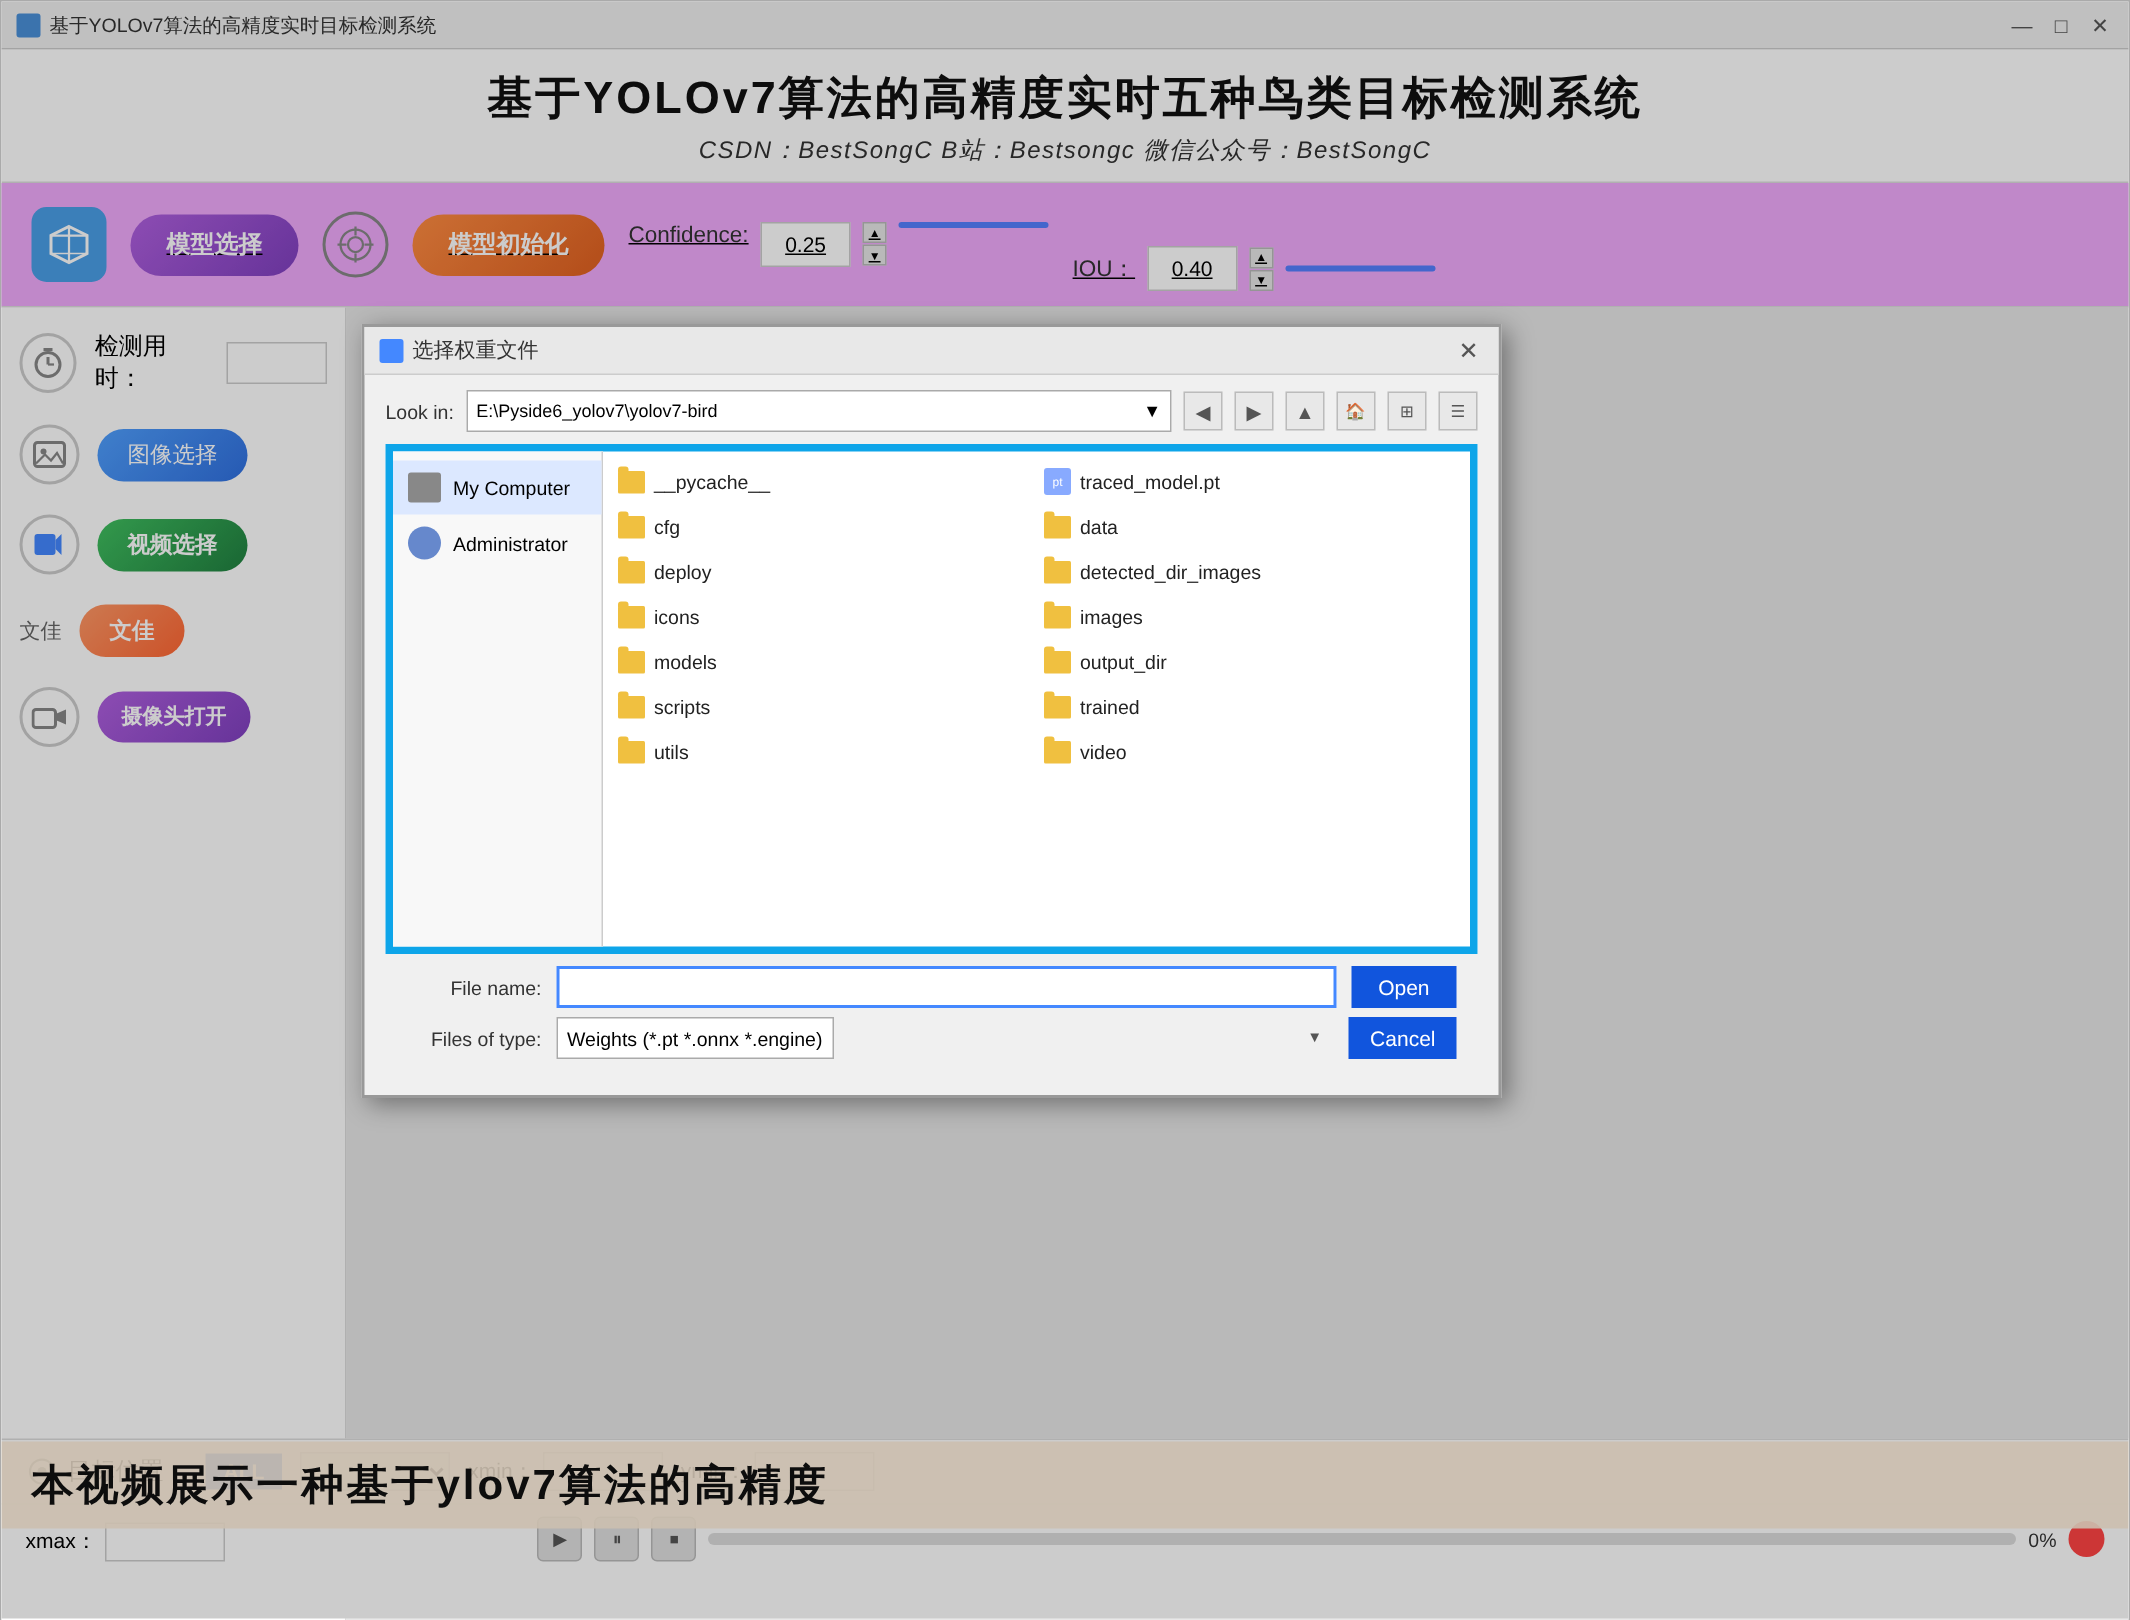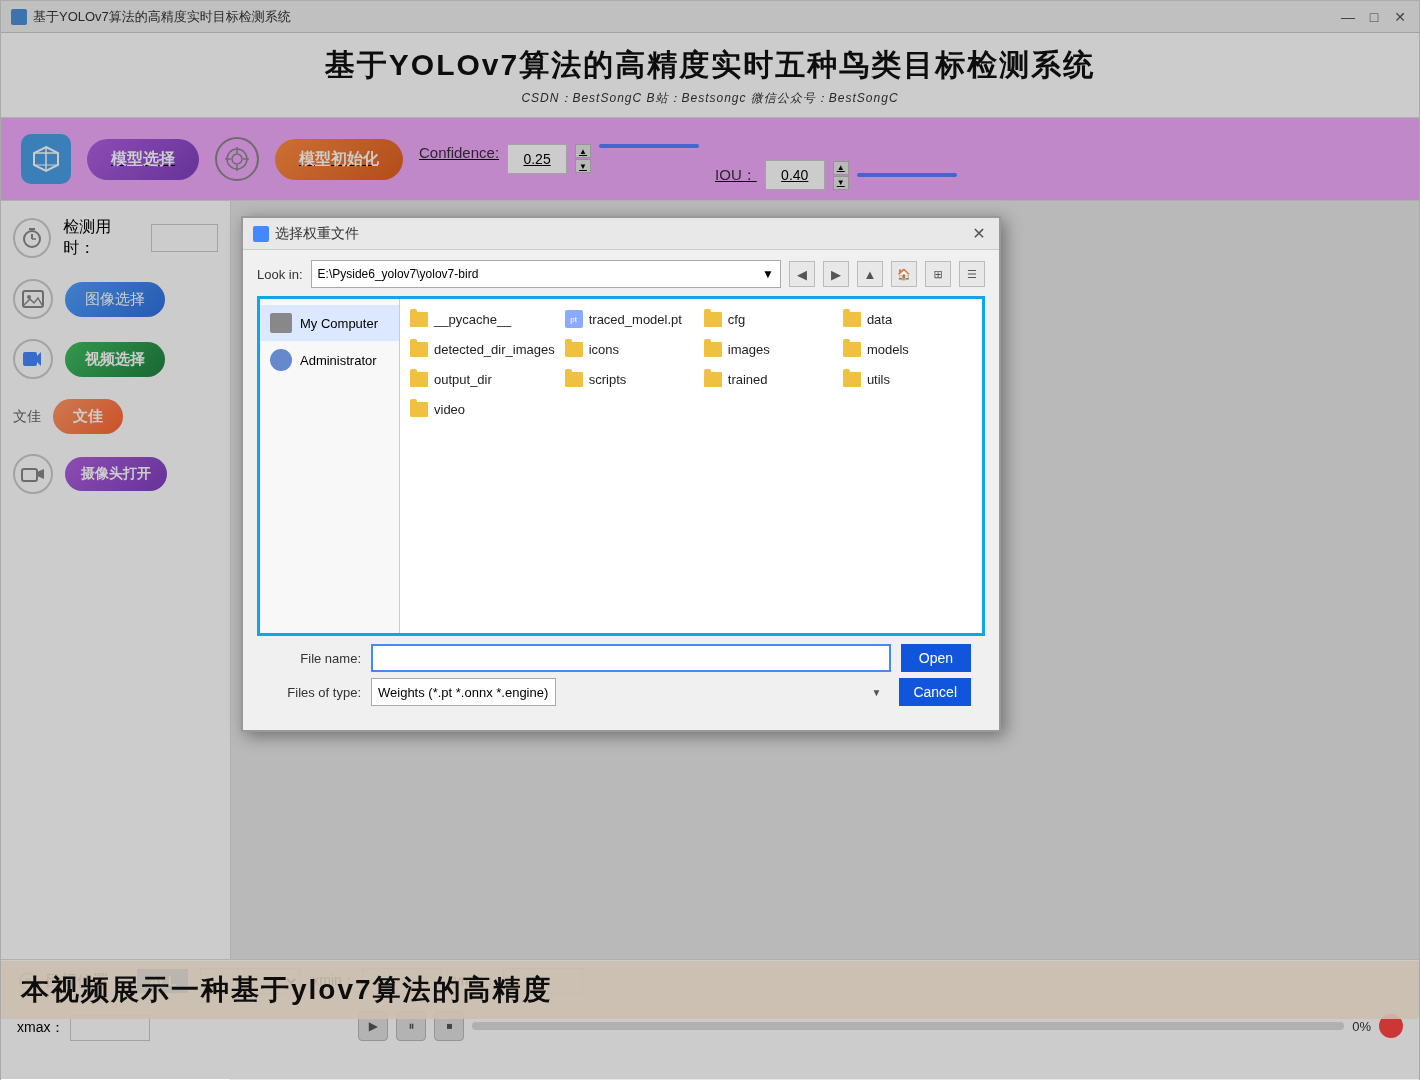--- a/index.html
+++ b/index.html
@@ -75,7 +75,7 @@
       letter-spacing: 2px;
     }
     .app-subtitle {
-      font-size: 12px;
+      font-size: 16px;
       color: #333;
       font-style: italic;
       margin-top: 4px;

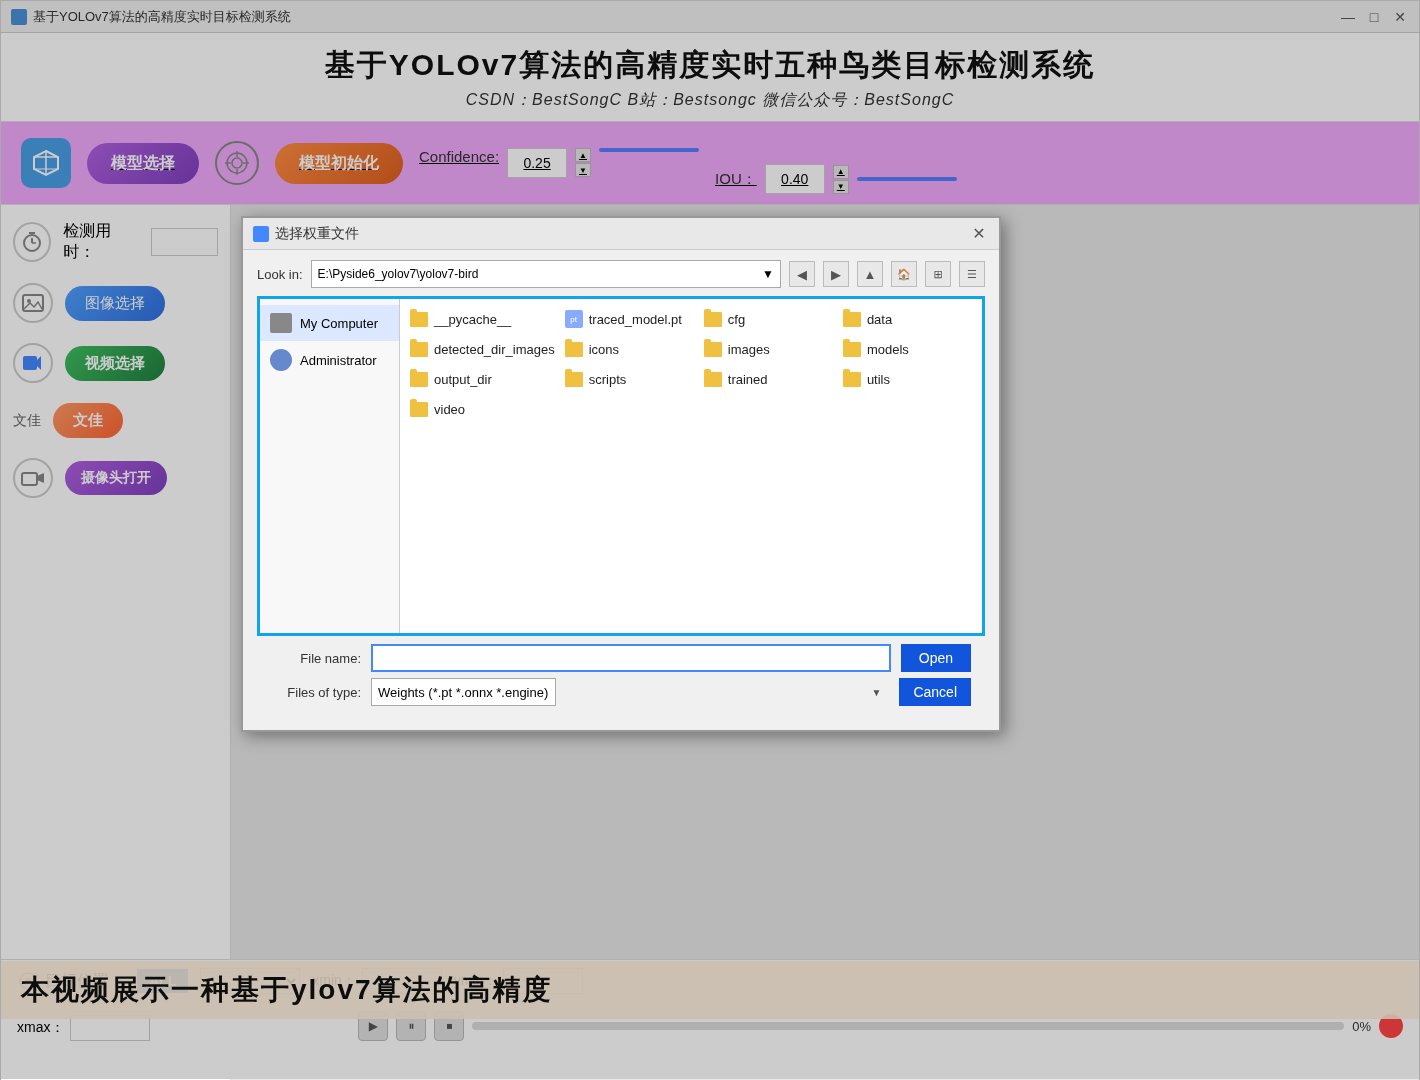--- a/index.html
+++ b/index.html
@@ -369,7 +369,7 @@
       display: flex;
       gap: 0;
       height: 340px;
-      border: 3px solid #0ea5e9;
+      border: 5px solid #0ea5e9;
       background: white;
     }
     .sidebar-panel {

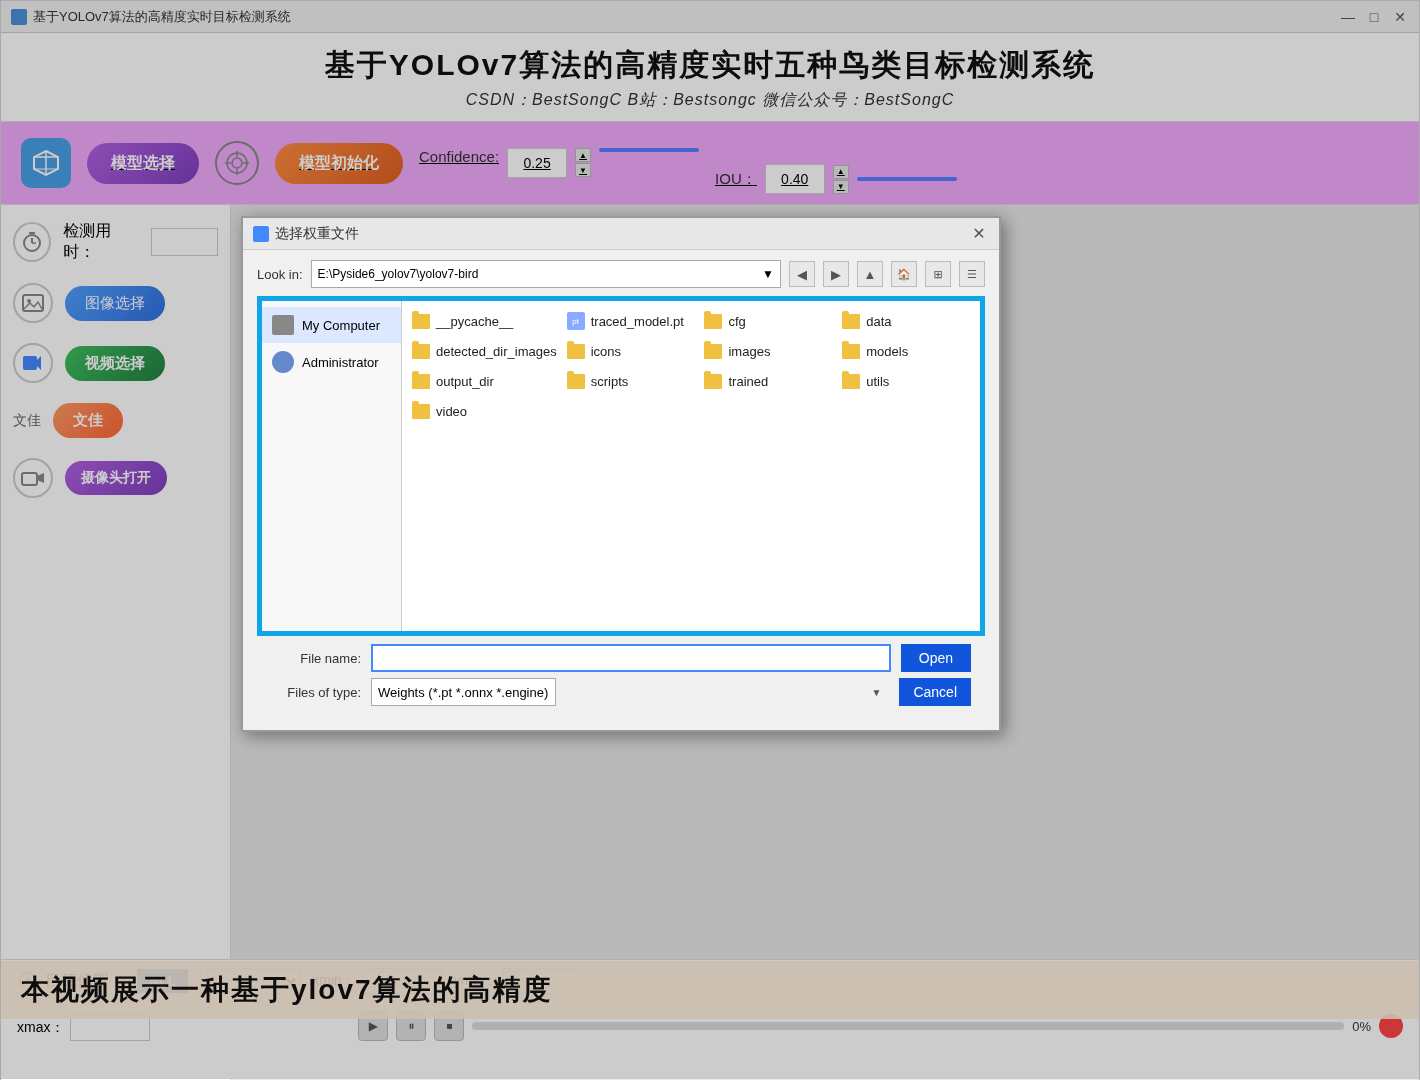--- a/index.html
+++ b/index.html
@@ -405,7 +405,7 @@
     .file-list-area {
       flex: 1;
       display: grid;
-      grid-template-columns: 1fr 1fr 1fr 1fr;
+      grid-template-columns: 1fr 1fr;
       grid-auto-rows: 28px;
       align-content: start;
       padding: 6px;

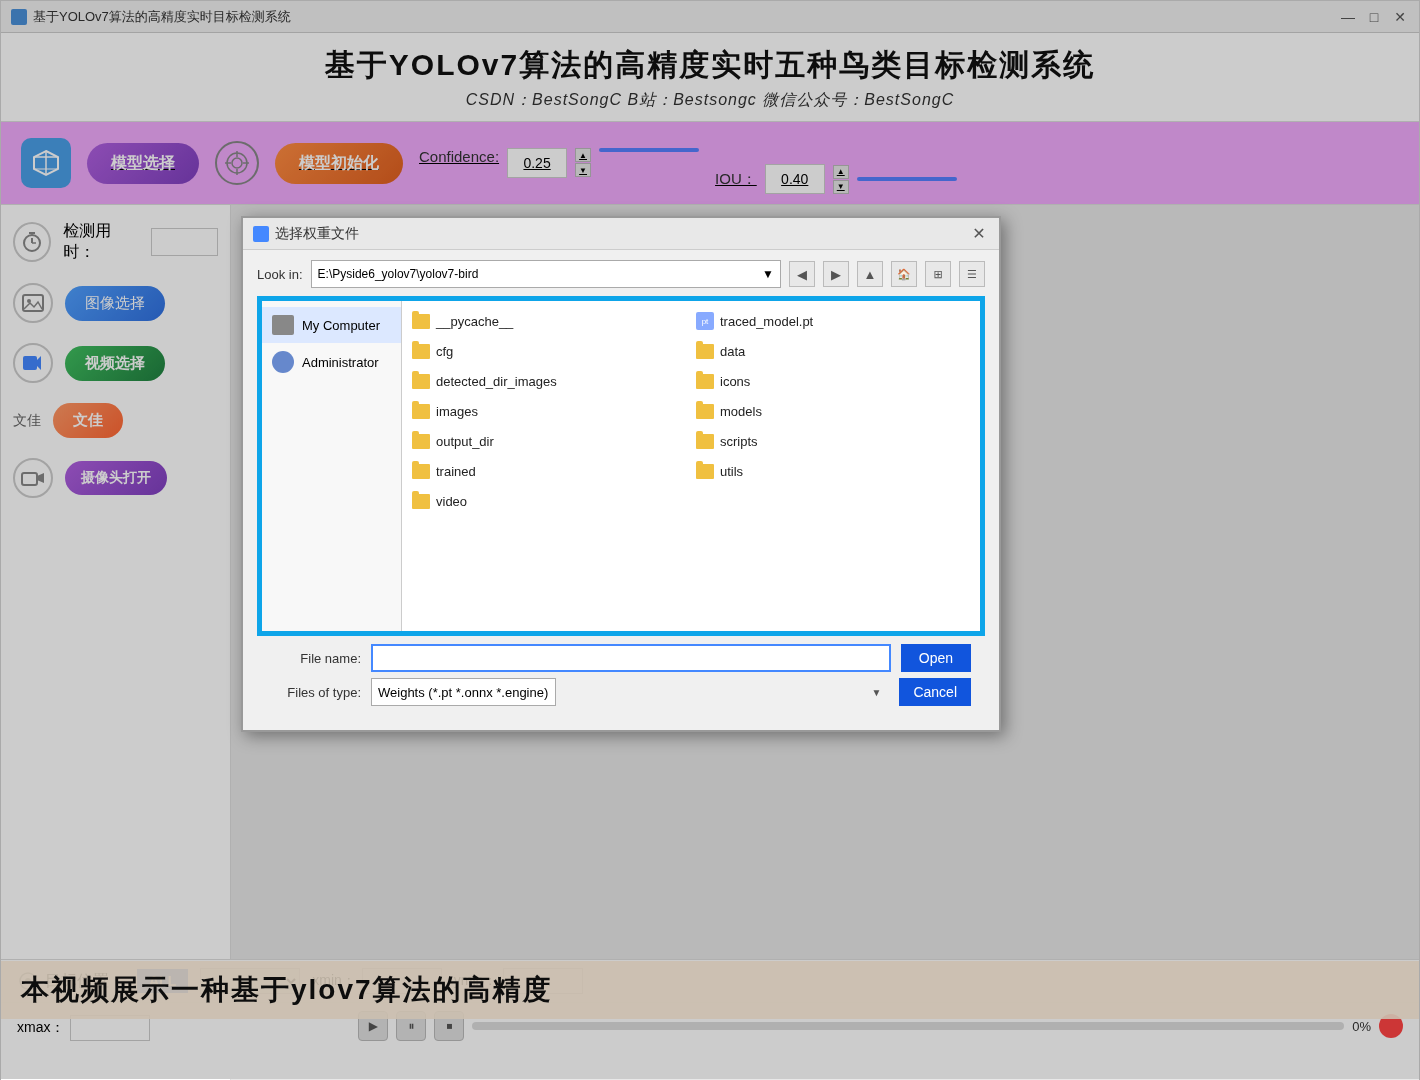--- a/index.html
+++ b/index.html
@@ -787,6 +787,10 @@
             <div class="file-item">
               <div class="file-folder-icon"></div>
               <span>data</span>
+            </div>
+            <div class="file-item">
+              <div class="file-folder-icon"></div>
+              <span>deploy</span>
             </div>
             <div class="file-item">
               <div class="file-folder-icon"></div>

